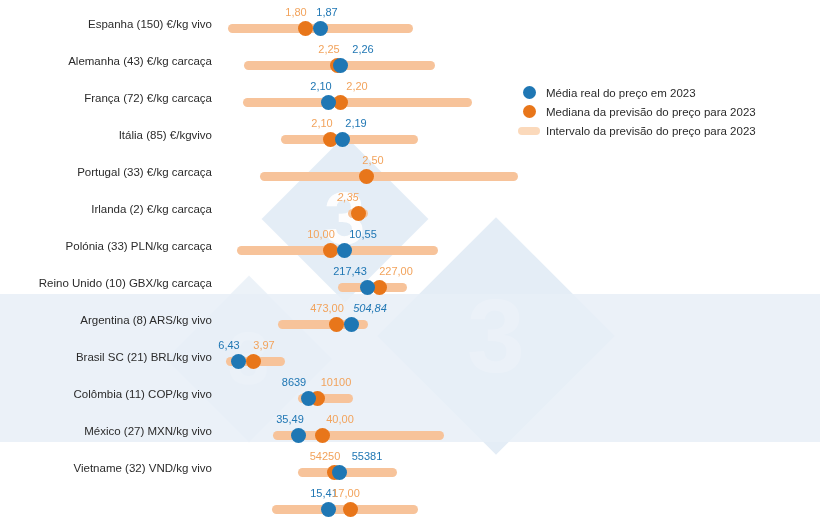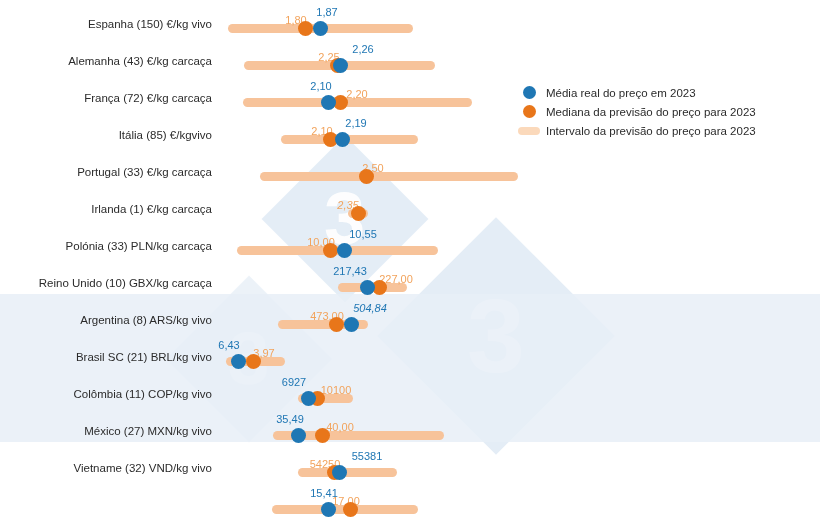--- a/index.html
+++ b/index.html
@@ -101,7 +101,7 @@
     transform: translateX(-50%);
   }
   .val-real   { color: #2077b4; }
-  .val-median { color: #f2a35c; margin-top: 8px; }
+  .val-median { color: #f2a35c; }
 
   
   .legend {

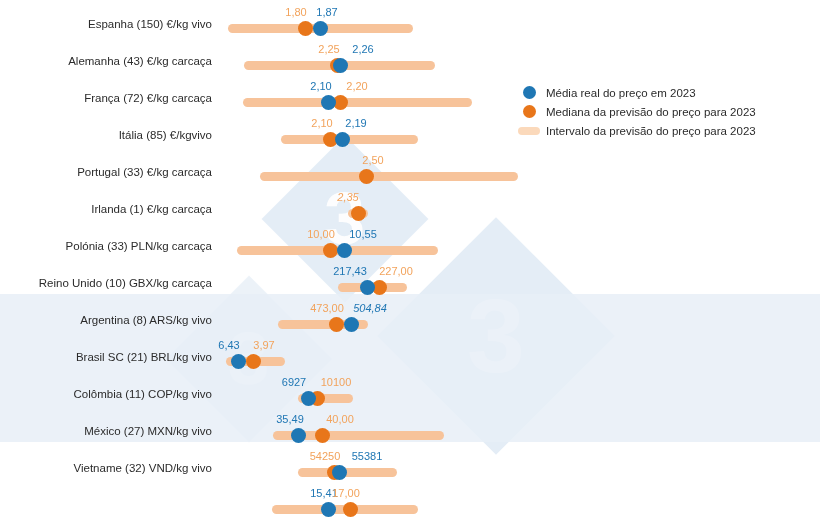--- a/index.html
+++ b/index.html
@@ -208,7 +208,7 @@
     </div>
 
     <div class="row" style="top:190px;">
-      <div class="row-label">Irlanda (1) €/kg carcaça</div>
+      <div class="row-label">Irlanda (2) €/kg carcaça</div>
       <div class="track" style="left:348px; width:20px;"></div>
       <div class="val val-median" style="left:348px;font-style:italic;">2,35</div>
       <div class="dot dot-median" style="left:351px;"></div>

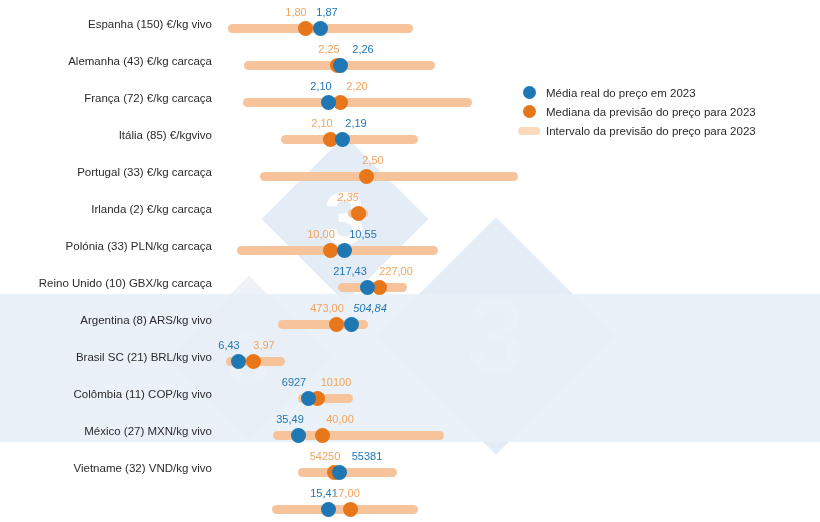--- a/index.html
+++ b/index.html
@@ -253,7 +253,7 @@
     <div class="row" style="top:375px;">
       <div class="row-label">Colômbia (11) COP/kg vivo</div>
       <div class="track" style="left:298px; width:55px;"></div>
-      <div class="val val-real" style="left:294px;">6927</div>
+      <div class="val val-real" style="left:294px;">8639</div>
       <div class="val val-median" style="left:336px;">10100</div>
       <div class="dot dot-real" style="left:301px;"></div>
       <div class="dot dot-median" style="left:310px;"></div>

